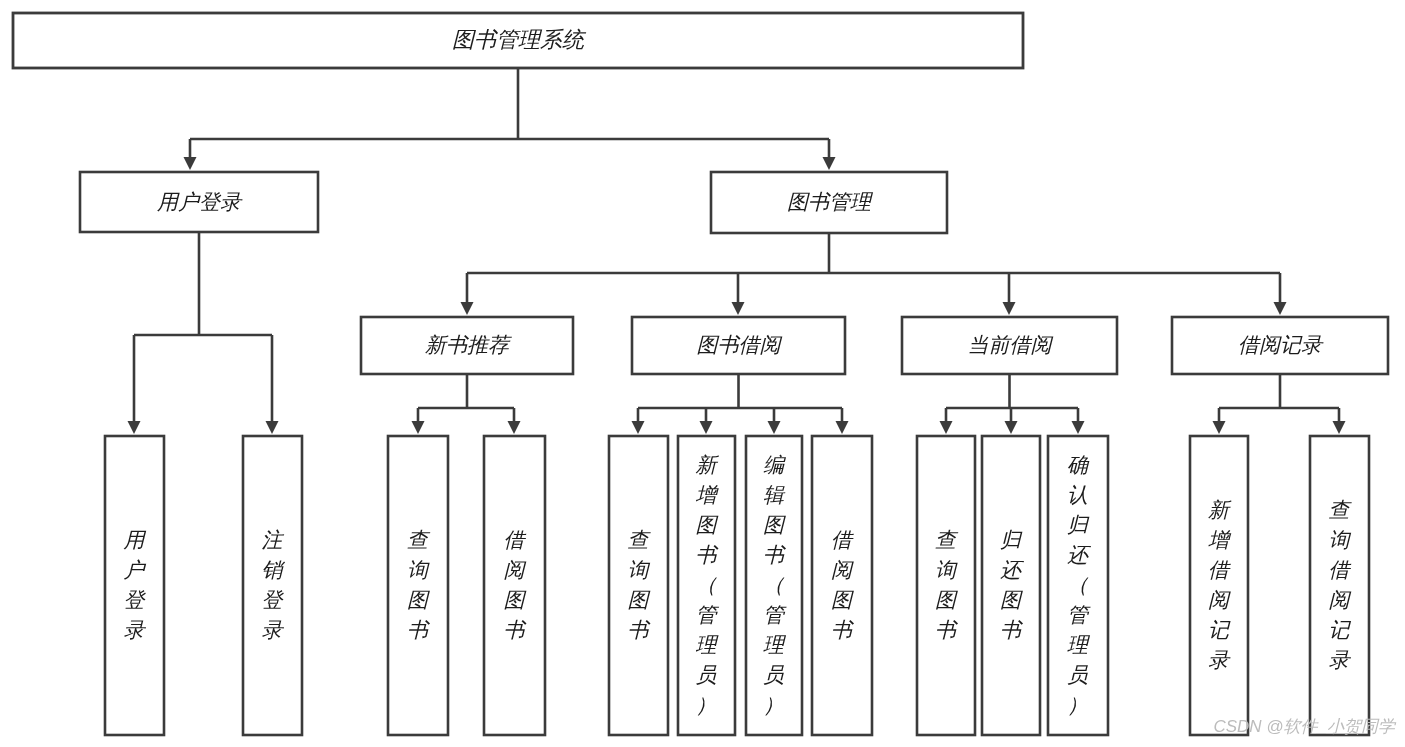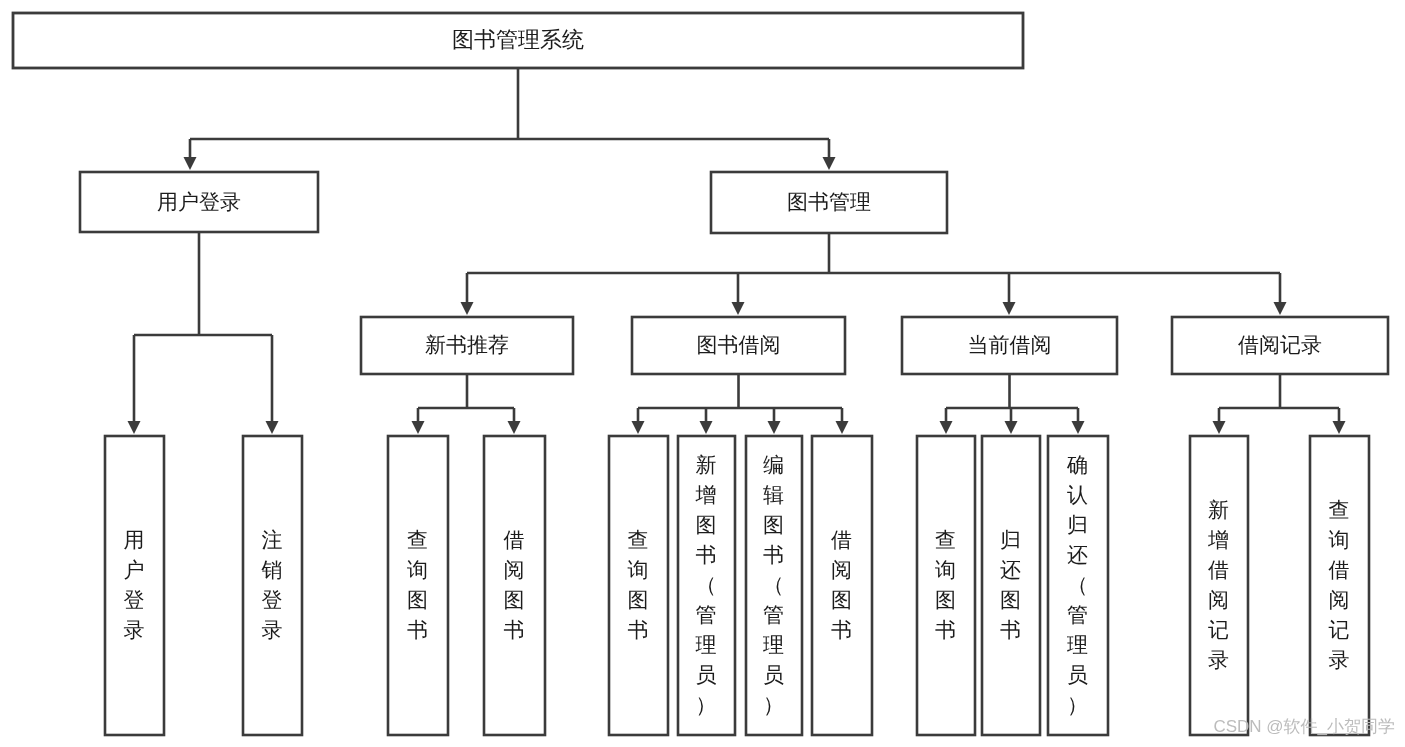--- a/index.html
+++ b/index.html
@@ -17,6 +17,7 @@
     height: 747px;
     background: #ffffff;
     overflow: hidden;
+    font-style: italic;
   }
   svg.diagram-canvas {
     position: absolute;

